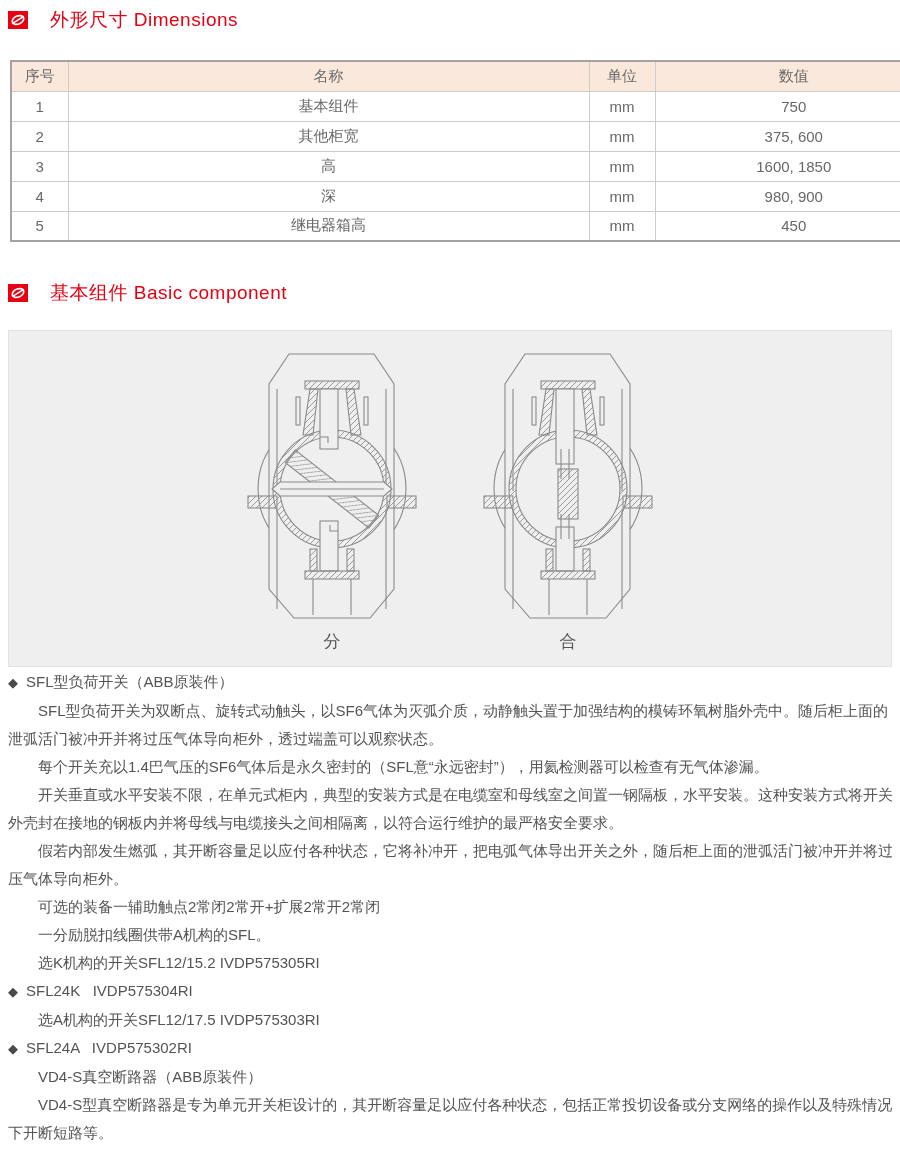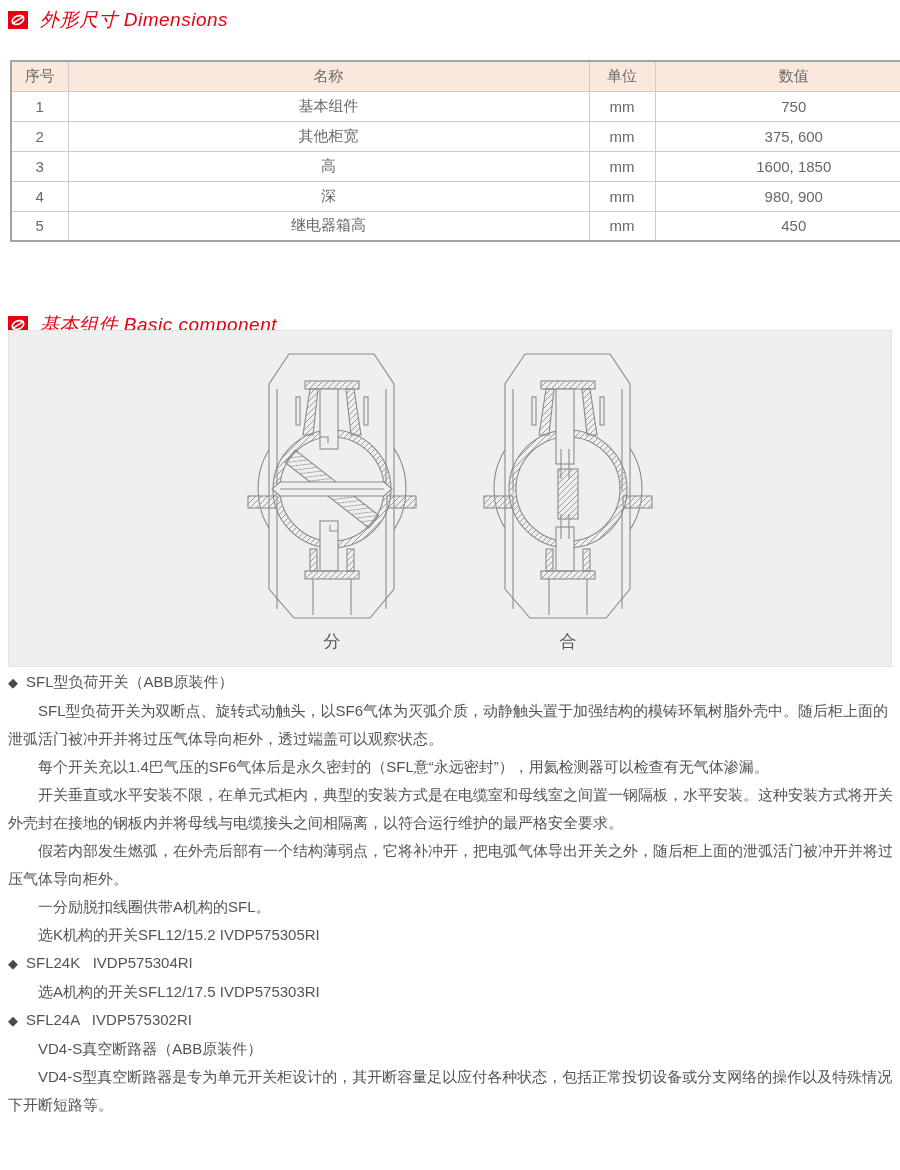--- a/index.html
+++ b/index.html
@@ -12,7 +12,7 @@
   .page{position:relative;width:900px;height:1170px;background:#fff;}
 
   
-  .sec-head{position:absolute;left:8px;display:flex;align-items:center;gap:12px;font-style:italic;}
+  .sec-head{position:absolute;left:8px;display:flex;align-items:center;gap:22px;}
   .sec-head .mark{width:20px;height:18px;flex:0 0 auto;}
   .sec-head .t{font-size:19px;color:var(--red);letter-spacing:.5px;}
   #head1{top:7px;}

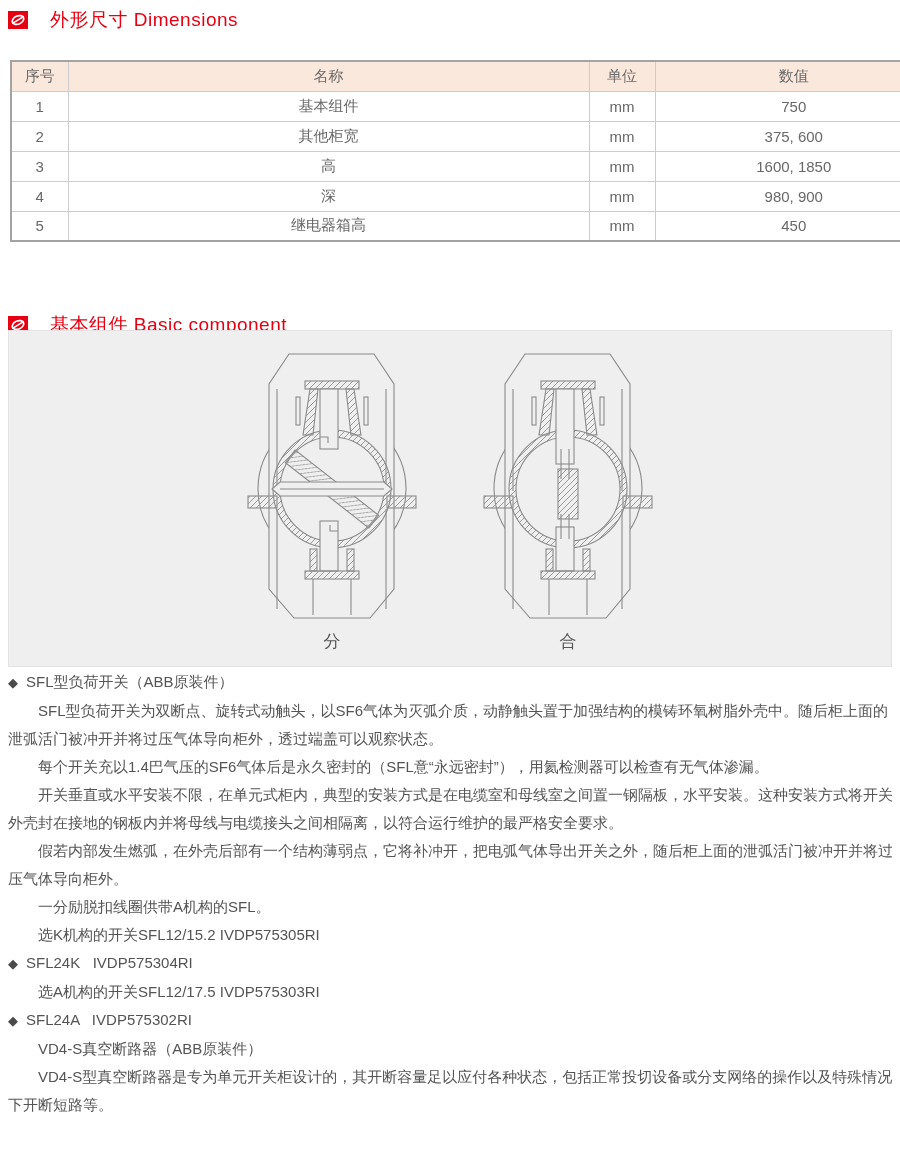--- a/index.html
+++ b/index.html
@@ -16,7 +16,7 @@
   .sec-head .mark{width:20px;height:18px;flex:0 0 auto;}
   .sec-head .t{font-size:19px;color:var(--red);letter-spacing:.5px;}
   #head1{top:7px;}
-  #head2{top:280px;margin-top:32px;}
+  #head2{top:280px;}
 
   
   .dim-table{position:absolute;top:60px;left:10px;width:880px;

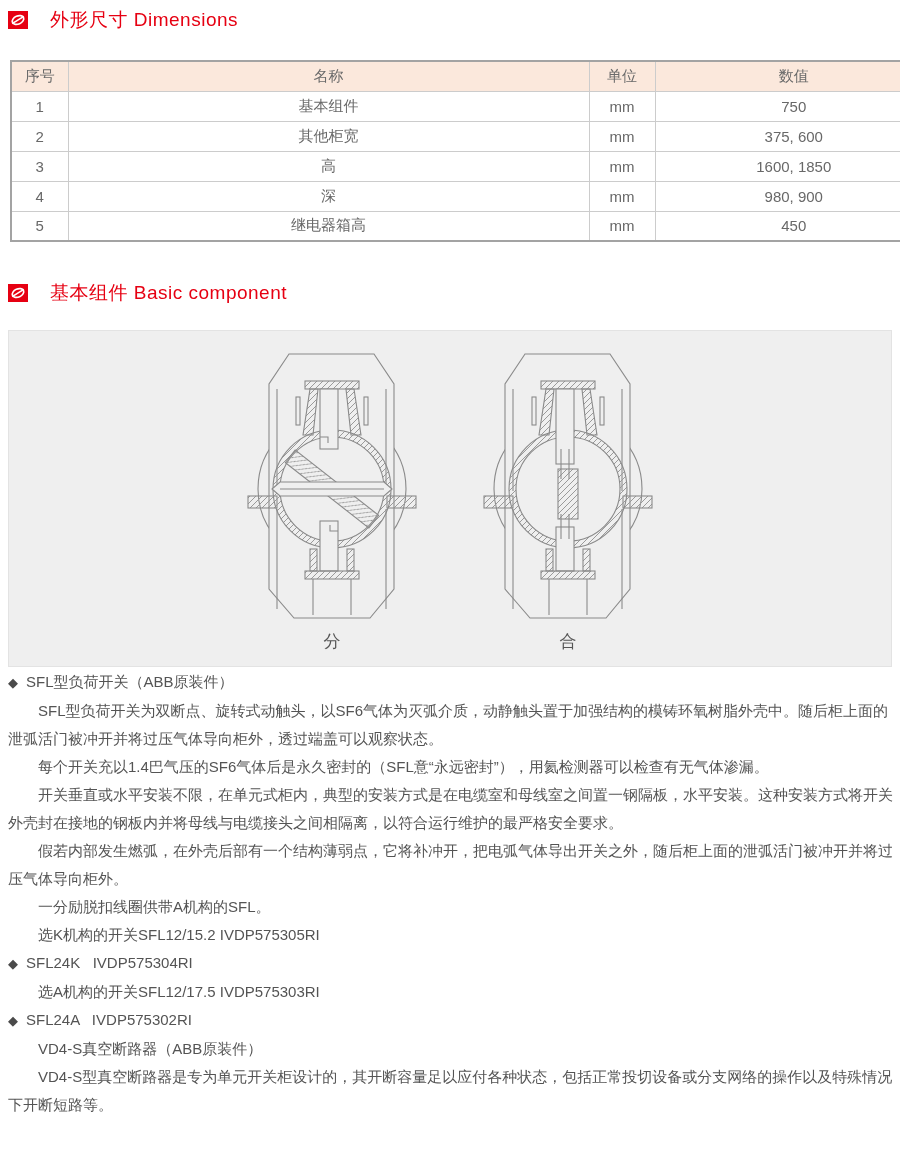--- a/index.html
+++ b/index.html
@@ -199,7 +199,7 @@
       <div class="blk para">SFL型负荷开关为双断点、旋转式动触头，以SF6气体为灭弧介质，动静触头置于加强结构的模铸环氧树脂外壳中。随后柜上面的泄弧活门被冲开并将过压气体导向柜外，透过端盖可以观察状态。</div>
       <div class="blk para">每个开关充以1.4巴气压的SF6气体后是永久密封的（SFL意“永远密封”），用氦检测器可以检查有无气体渗漏。</div>
       <div class="blk para">开关垂直或水平安装不限，在单元式柜内，典型的安装方式是在电缆室和母线室之间置一钢隔板，水平安装。这种安装方式将开关外壳封在接地的钢板内并将母线与电缆接头之间相隔离，以符合运行维护的最严格安全要求。</div>
-      <div class="blk para">假若内部发生燃弧，在外壳后部有一个结构薄弱点，它将补冲开，把电弧气体导出开关之外，随后柜上面的泄弧活门被冲开并将过压气体导向柜外。</div>
+      <div class="blk para">假若内部发生燃弧，其开断容量足以应付各种状态，它将补冲开，把电弧气体导出开关之外，随后柜上面的泄弧活门被冲开并将过压气体导向柜外。</div>
       <div class="blk line">一分励脱扣线圈供带A机构的SFL。</div>
       <div class="blk line">选K机构的开关SFL12/15.2 IVDP575305RI</div>
       <div class="blk bullet"><span class="diamond">◆</span>SFL24K   IVDP575304RI</div>

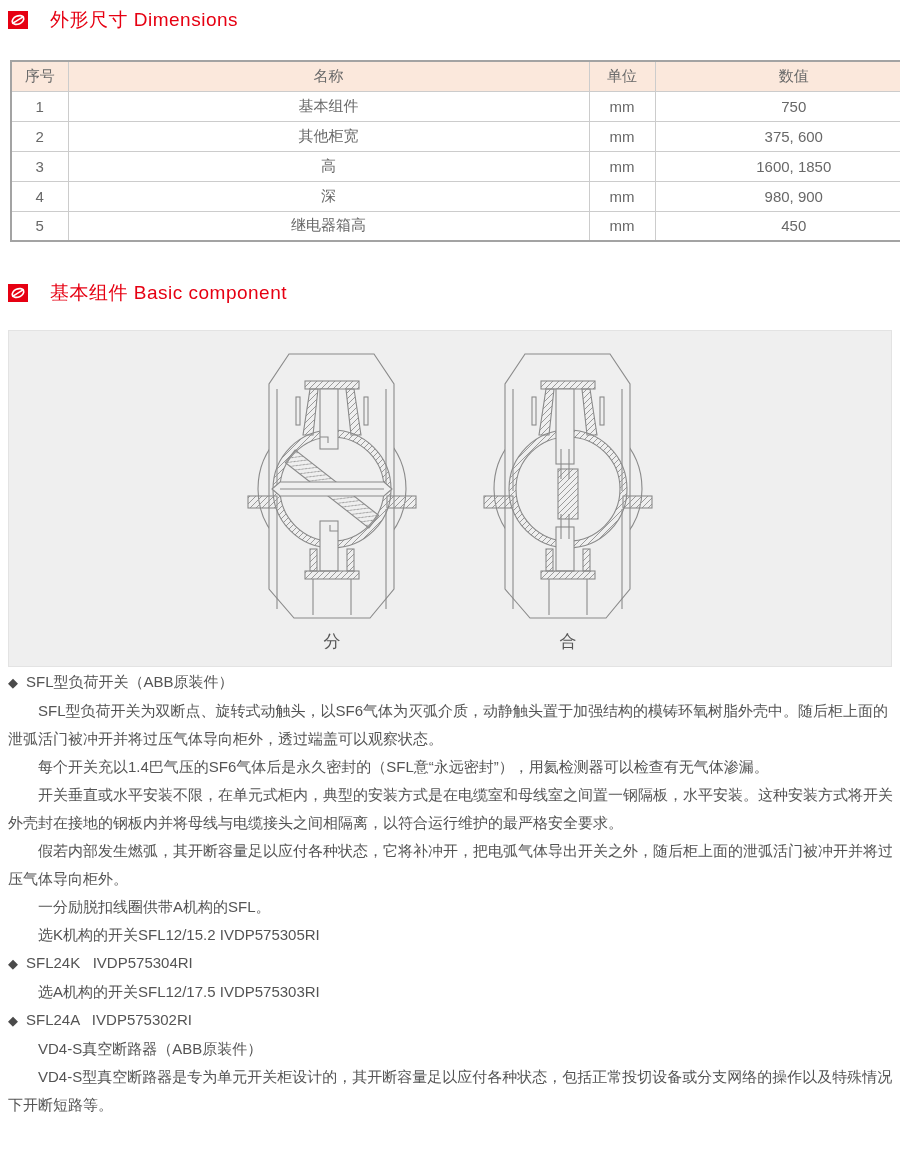--- a/index.html
+++ b/index.html
@@ -200,6 +200,7 @@
       <div class="blk para">每个开关充以1.4巴气压的SF6气体后是永久密封的（SFL意“永远密封”），用氦检测器可以检查有无气体渗漏。</div>
       <div class="blk para">开关垂直或水平安装不限，在单元式柜内，典型的安装方式是在电缆室和母线室之间置一钢隔板，水平安装。这种安装方式将开关外壳封在接地的钢板内并将母线与电缆接头之间相隔离，以符合运行维护的最严格安全要求。</div>
       <div class="blk para">假若内部发生燃弧，其开断容量足以应付各种状态，它将补冲开，把电弧气体导出开关之外，随后柜上面的泄弧活门被冲开并将过压气体导向柜外。</div>
+      <div class="blk line">可选的装备一辅助触点2常闭2常开+扩展2常开2常闭</div>
       <div class="blk line">一分励脱扣线圈供带A机构的SFL。</div>
       <div class="blk line">选K机构的开关SFL12/15.2 IVDP575305RI</div>
       <div class="blk bullet"><span class="diamond">◆</span>SFL24K   IVDP575304RI</div>

